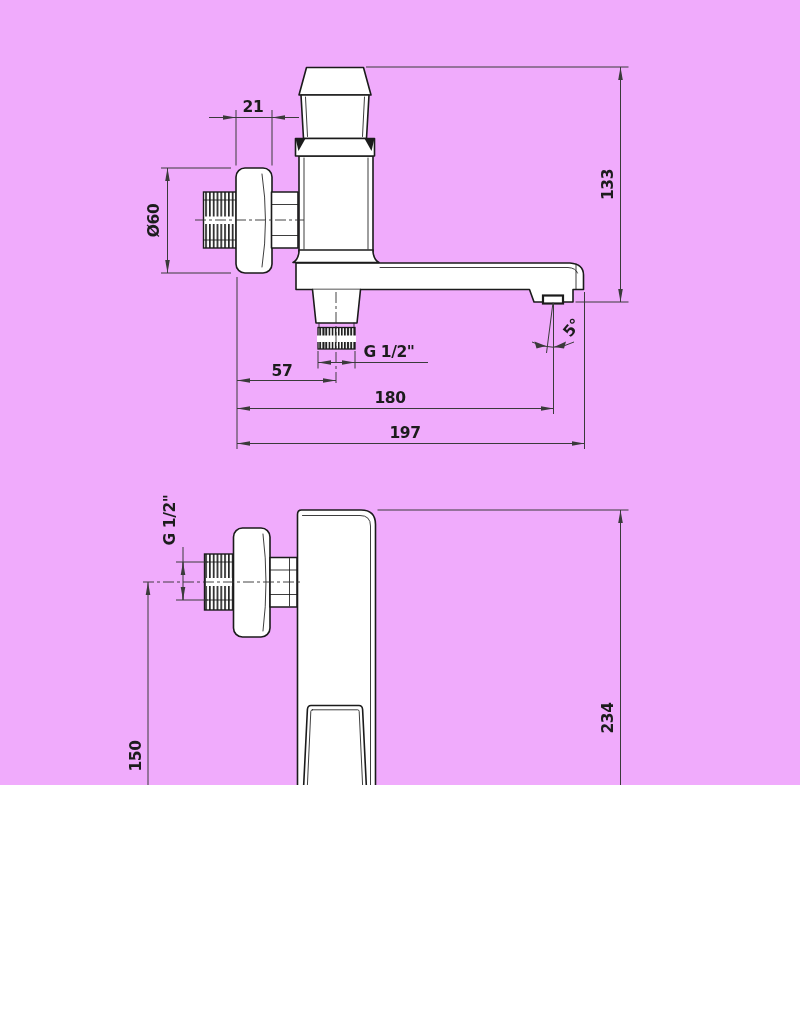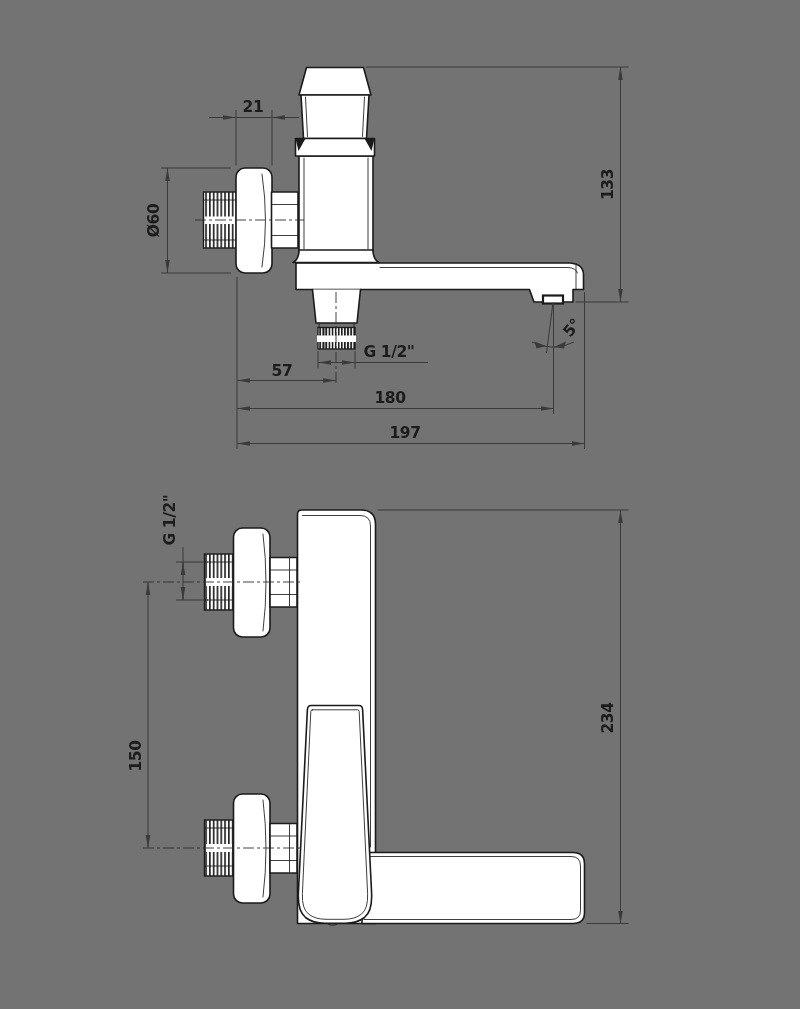--- a/index.html
+++ b/index.html
@@ -3,7 +3,7 @@
 <meta charset="utf-8">
 <style>
   html,body{margin:0;padding:0;background:#ffffff;}
-  .page{width:800px;height:1009px;background:#737373;overflow:hidden;}
+  .page{width:800px;height:785px;background:#f0abfc;overflow:hidden;}
   svg{display:block;}
   .lbl{
     font-family:"DejaVu Sans","Liberation Sans",sans-serif;

